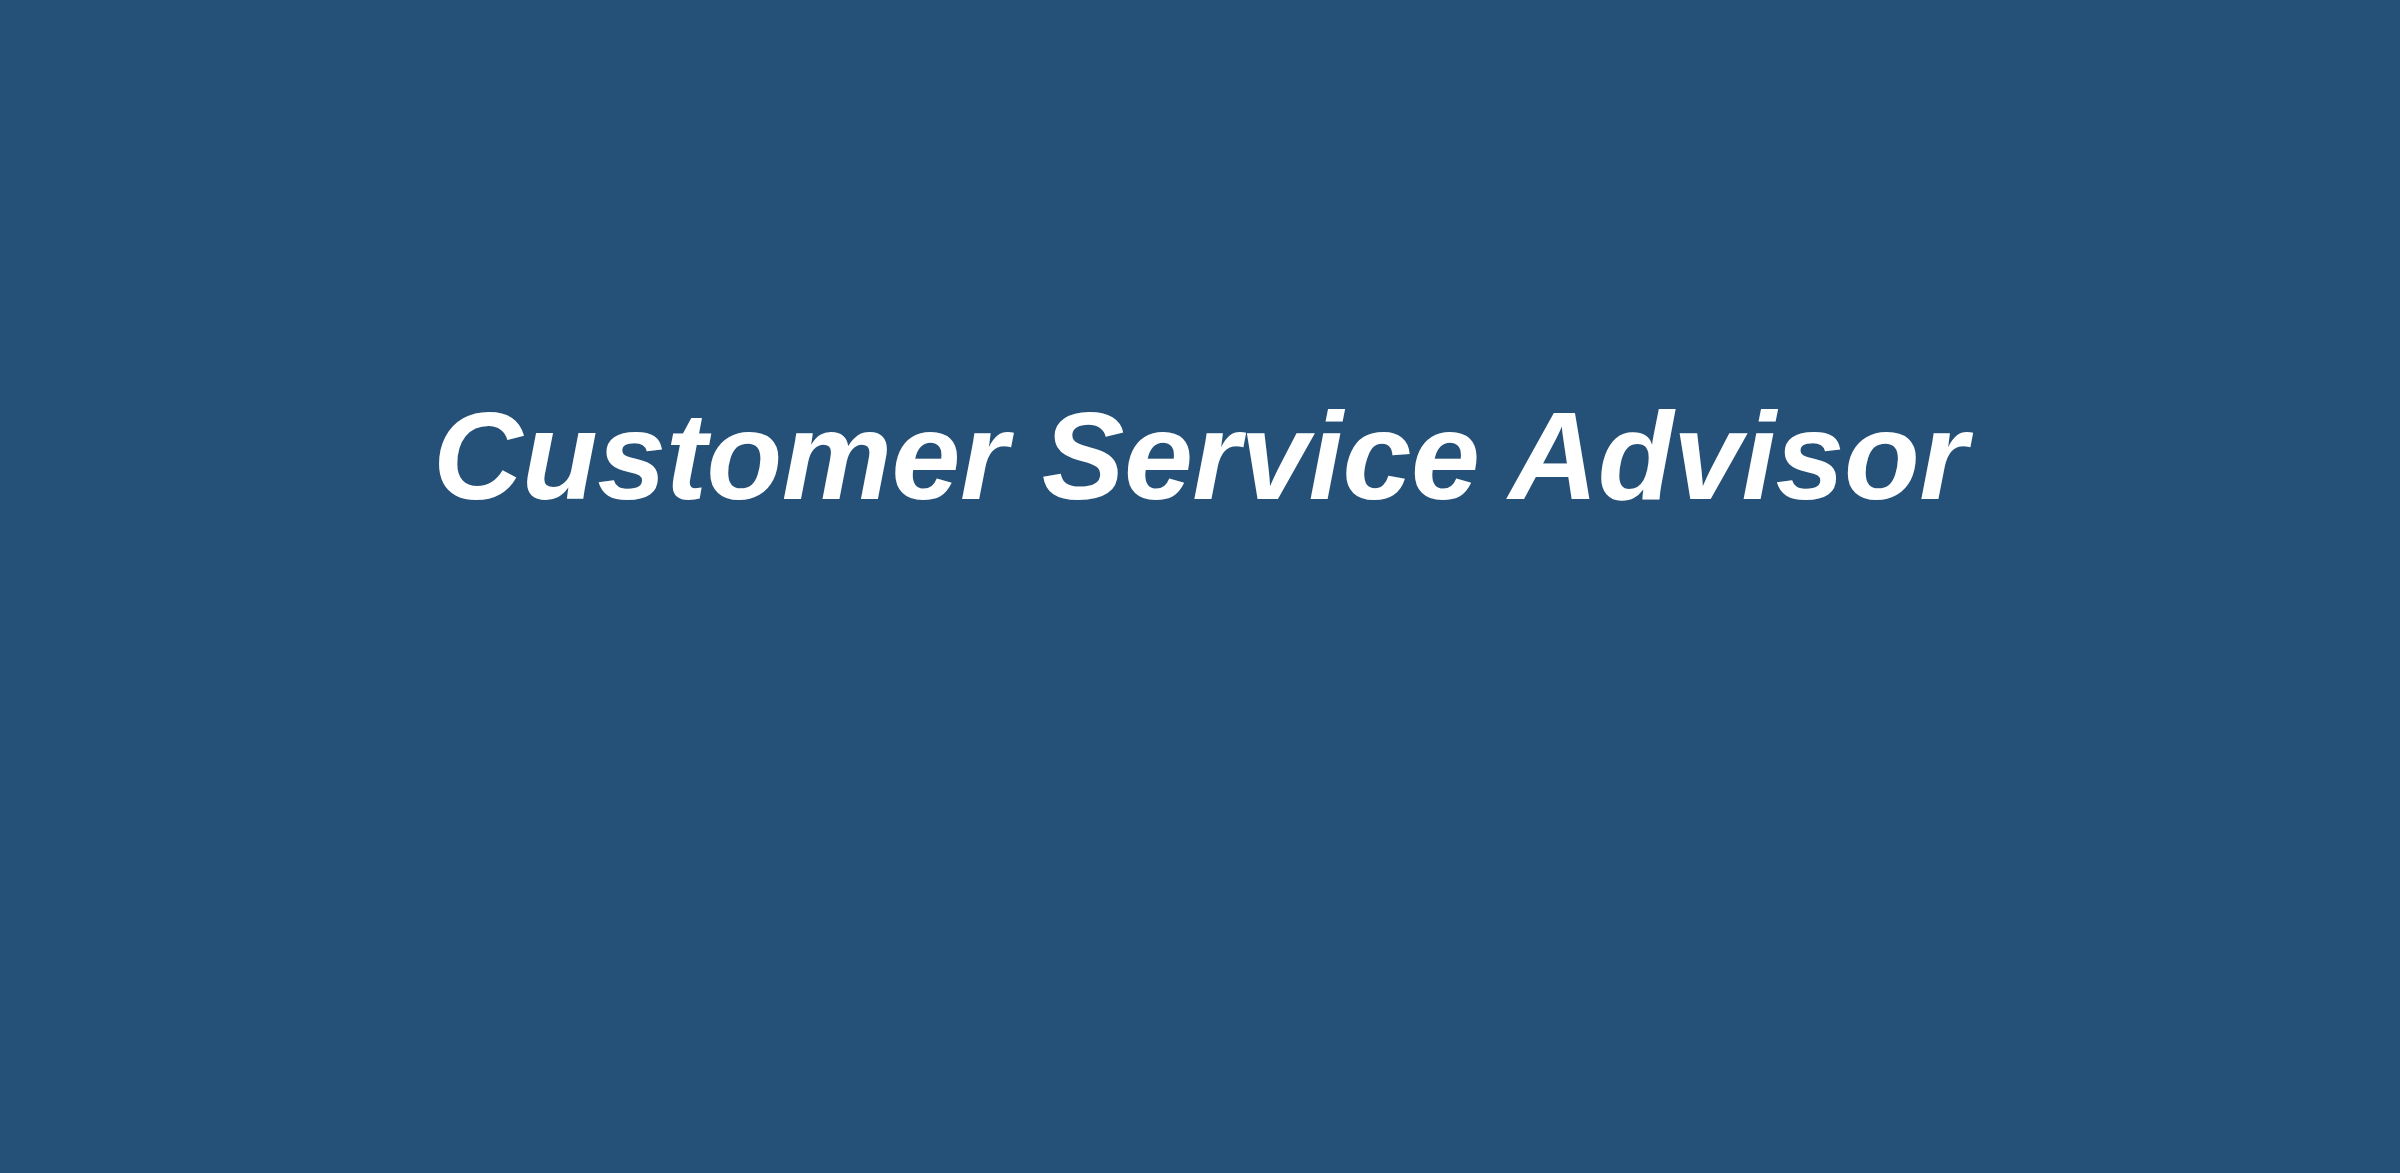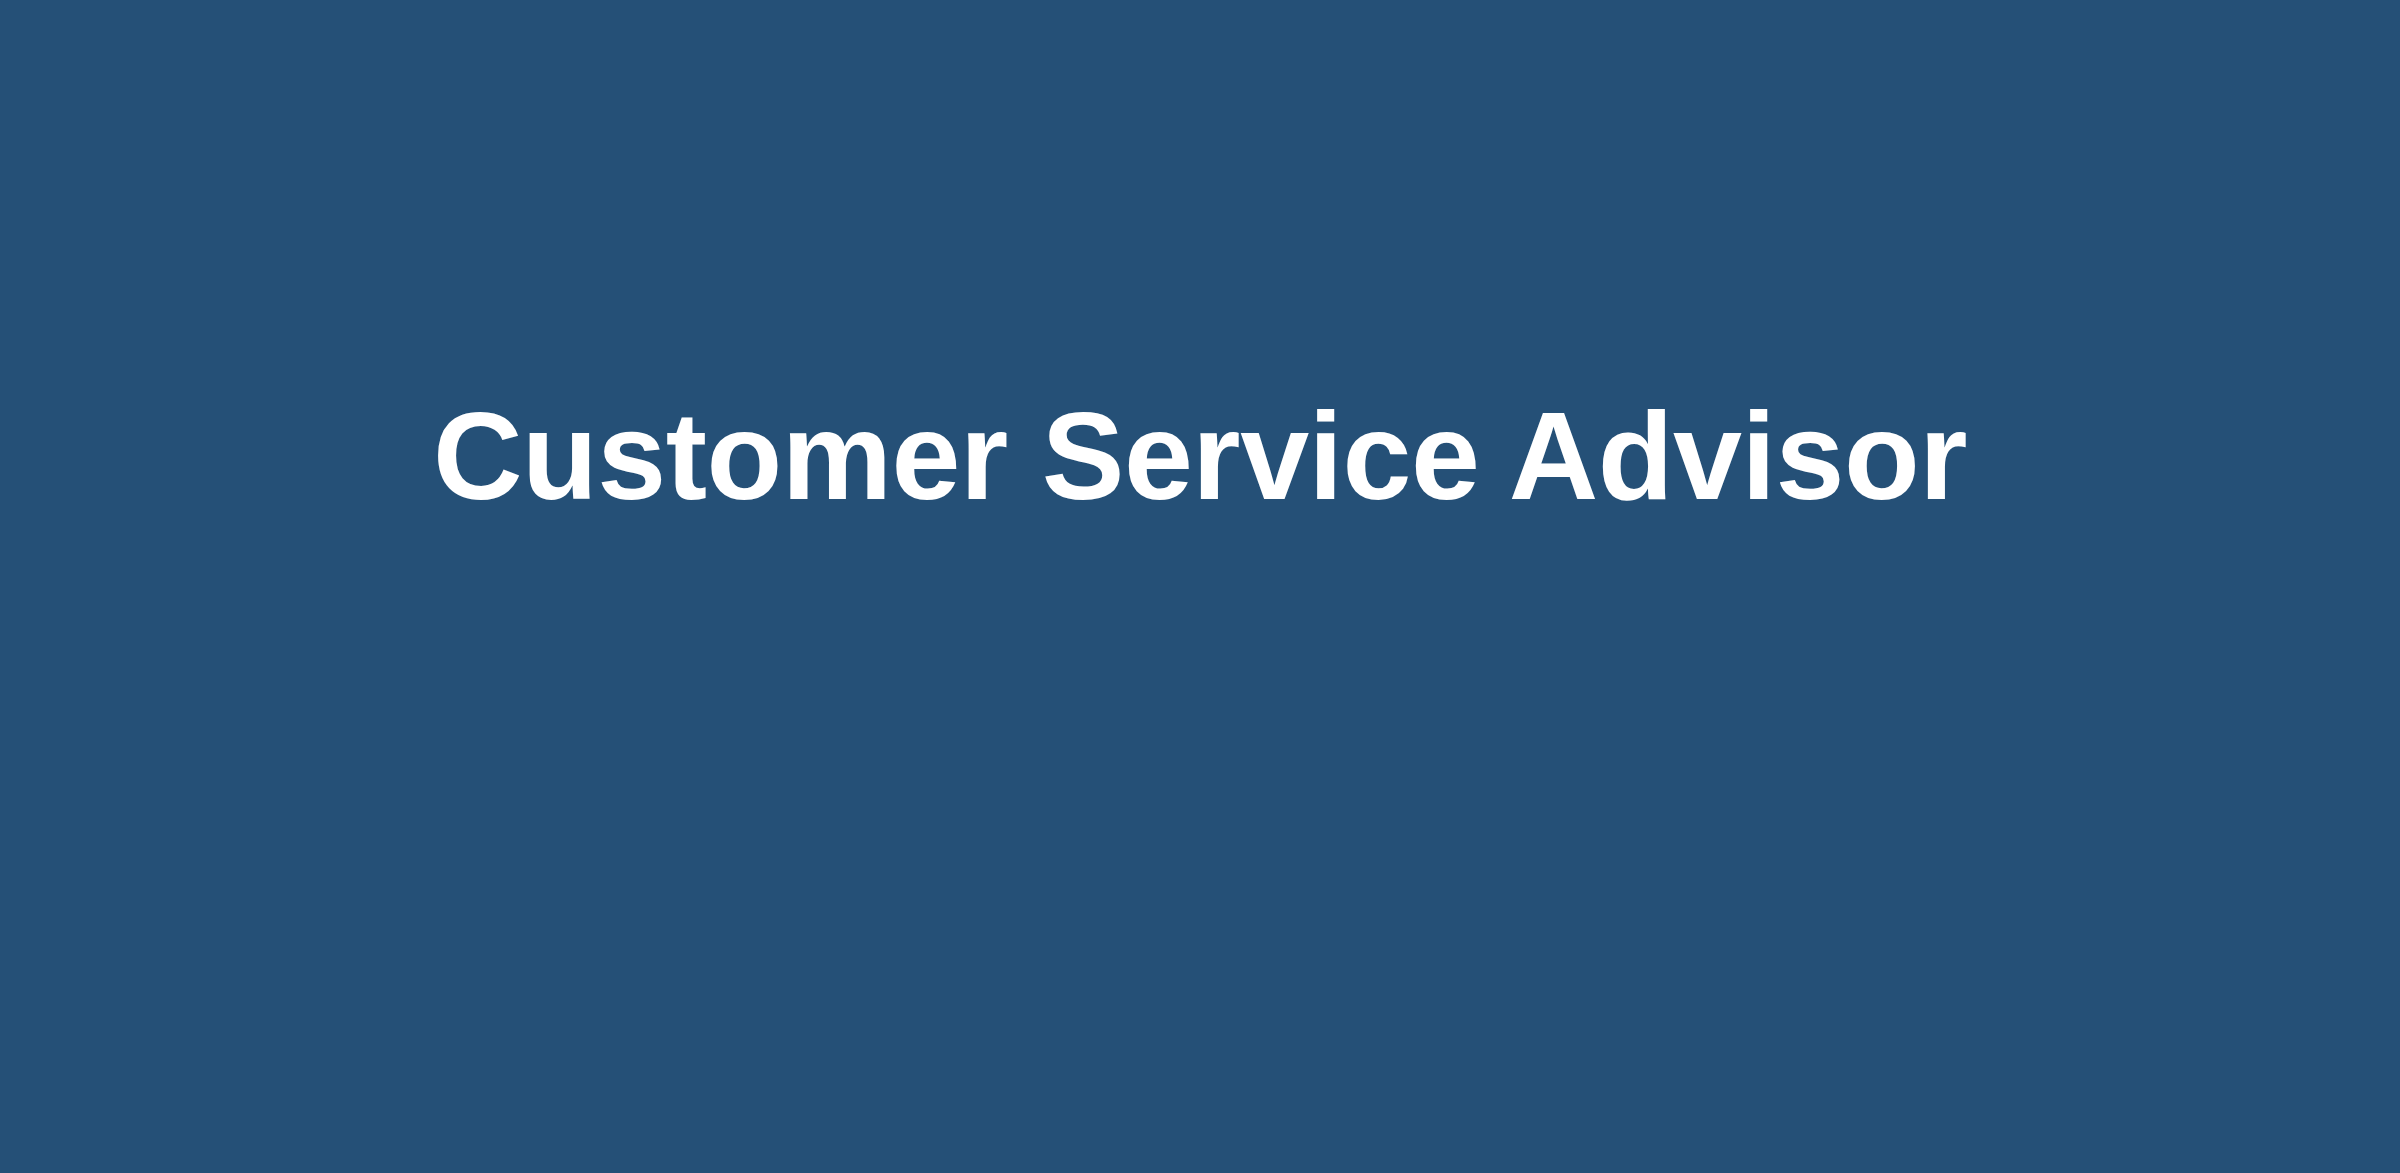--- a/index.html
+++ b/index.html
@@ -27,6 +27,7 @@
     align-items: center;
     justify-content: center;
     text-align: center;
+    font-style: italic;
   }
 
   .hero-inner {

